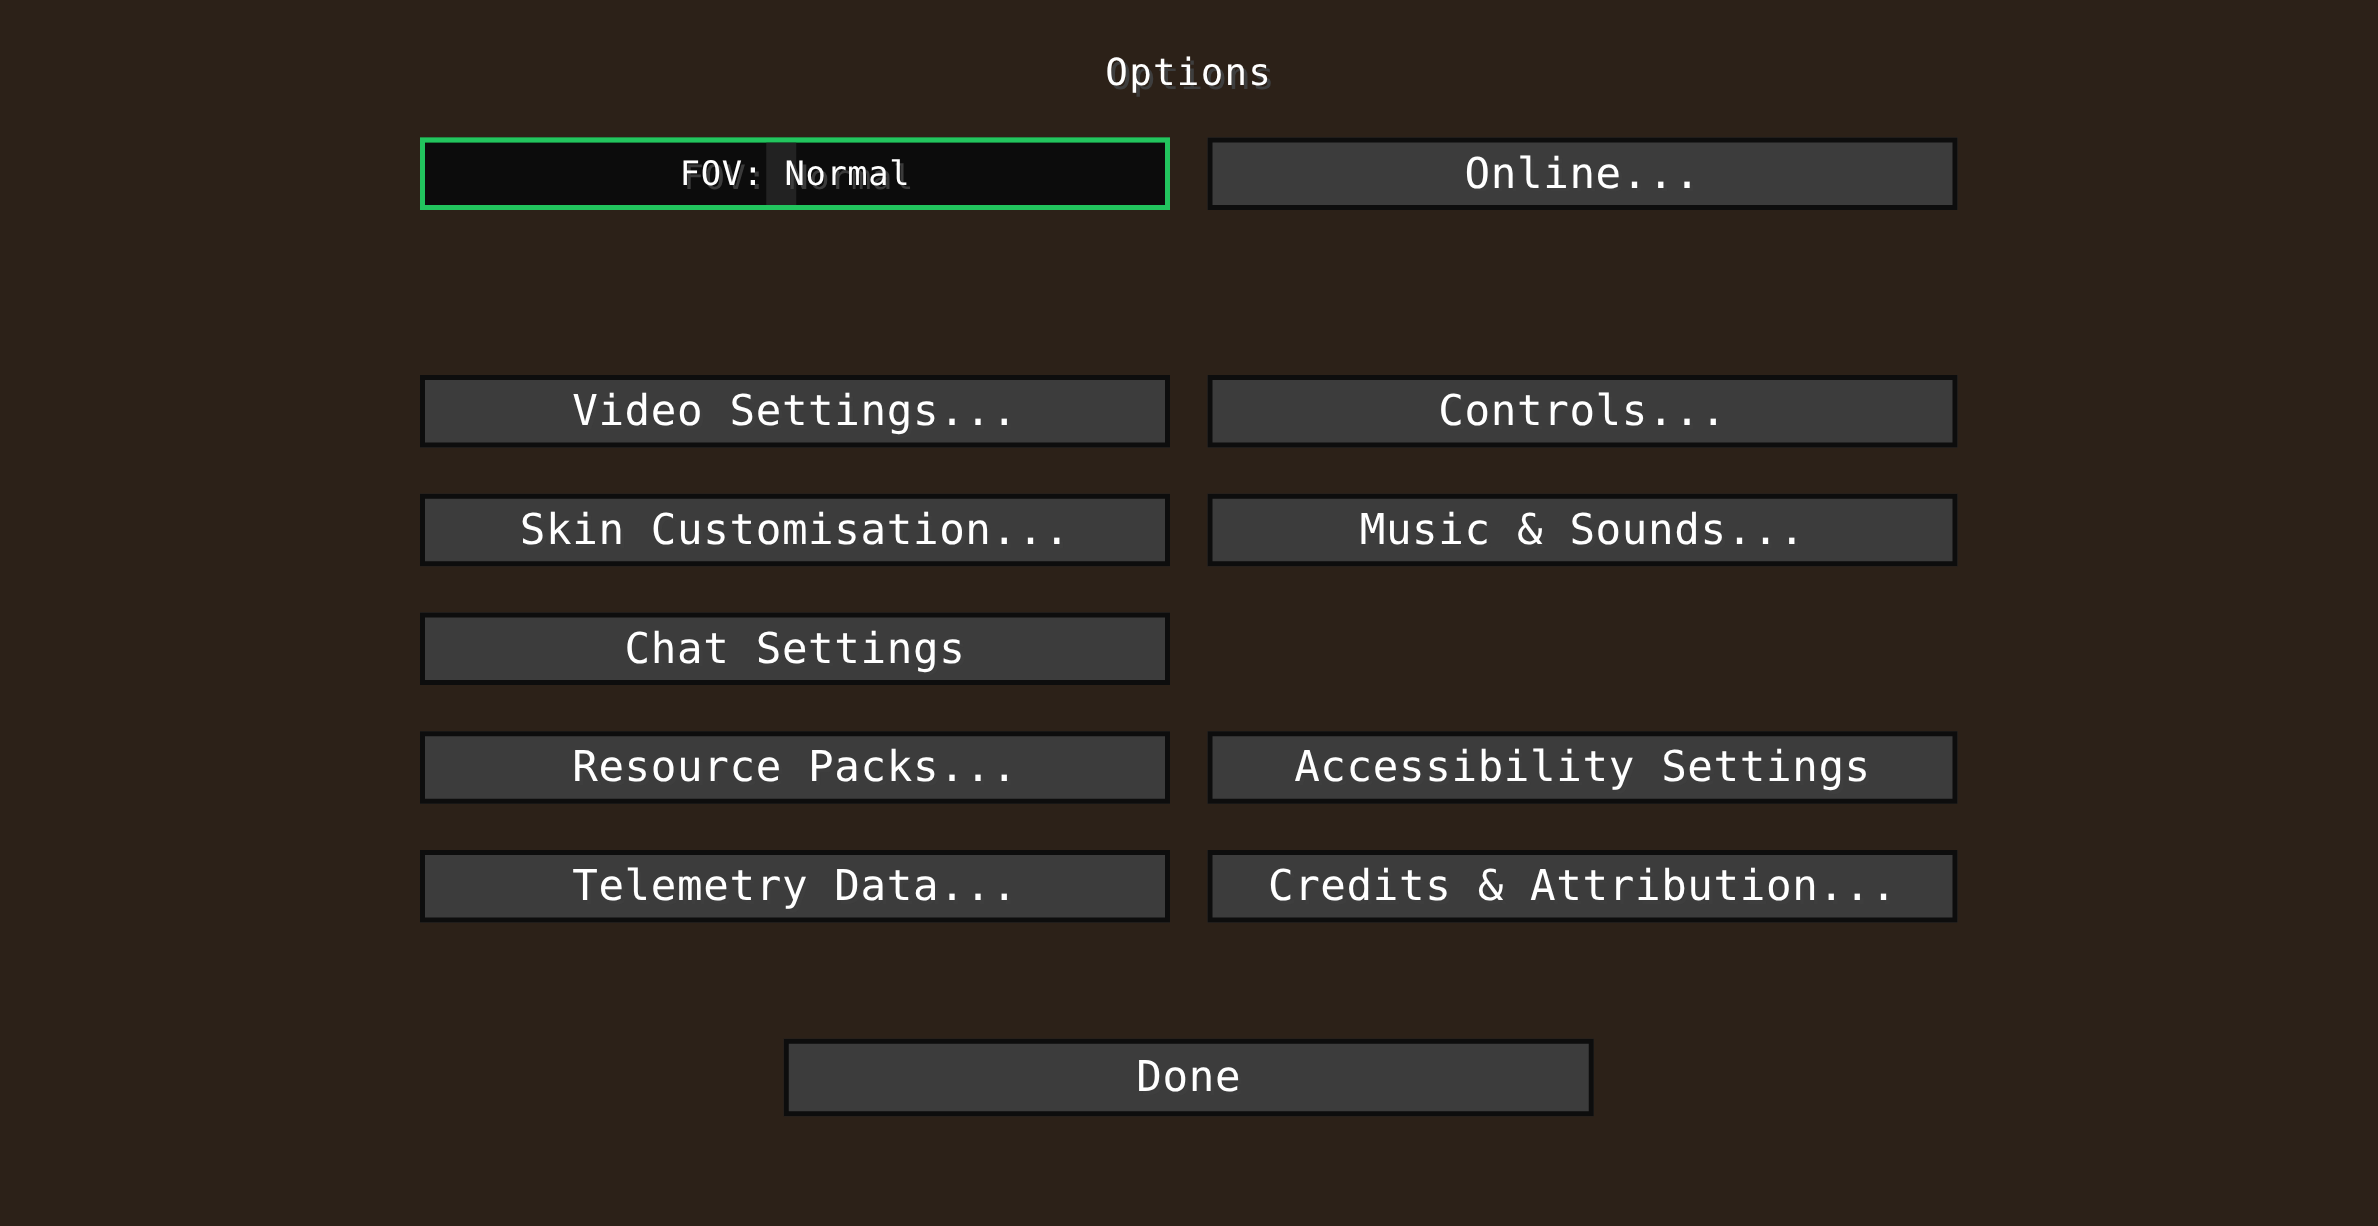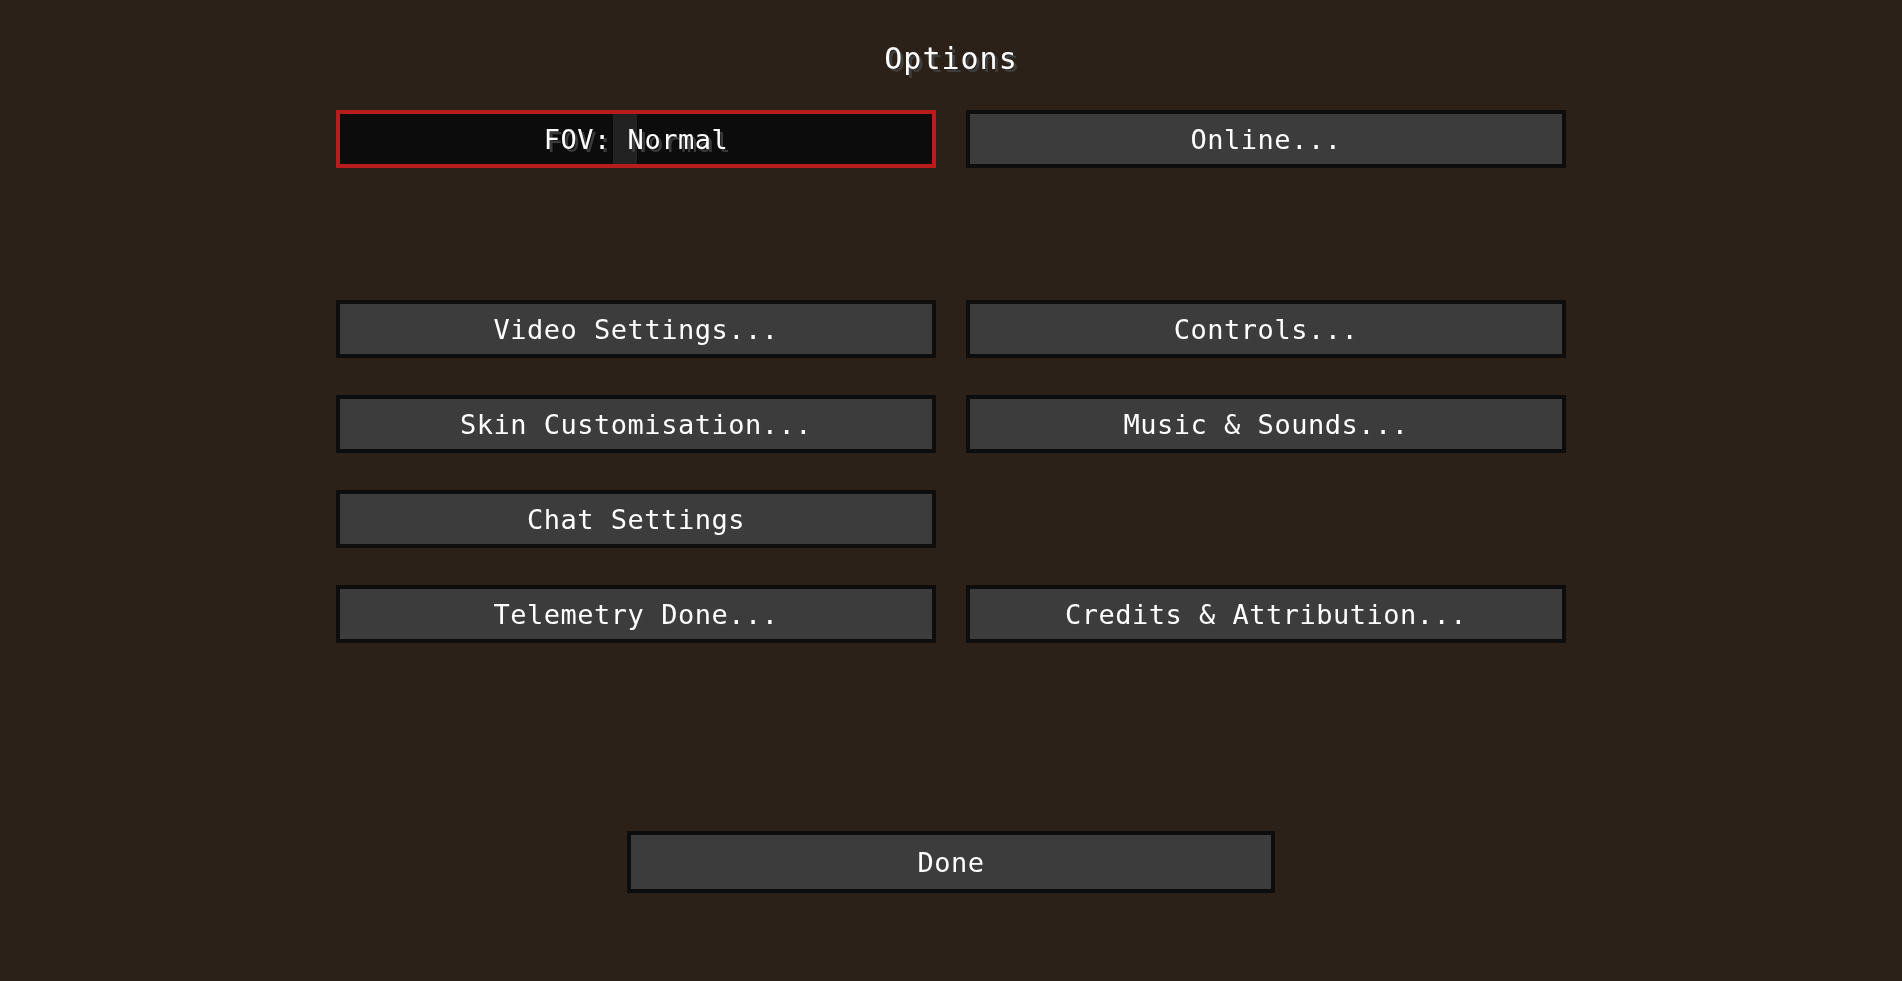--- a/index.html
+++ b/index.html
@@ -82,7 +82,7 @@
     width: 600px;
     height: 58px;
     background: #15803d;
-    border: 4px solid #b91c1c;
+    border: 4px solid #22c55e;
     display: flex;
     align-items: center;
     justify-content: center;

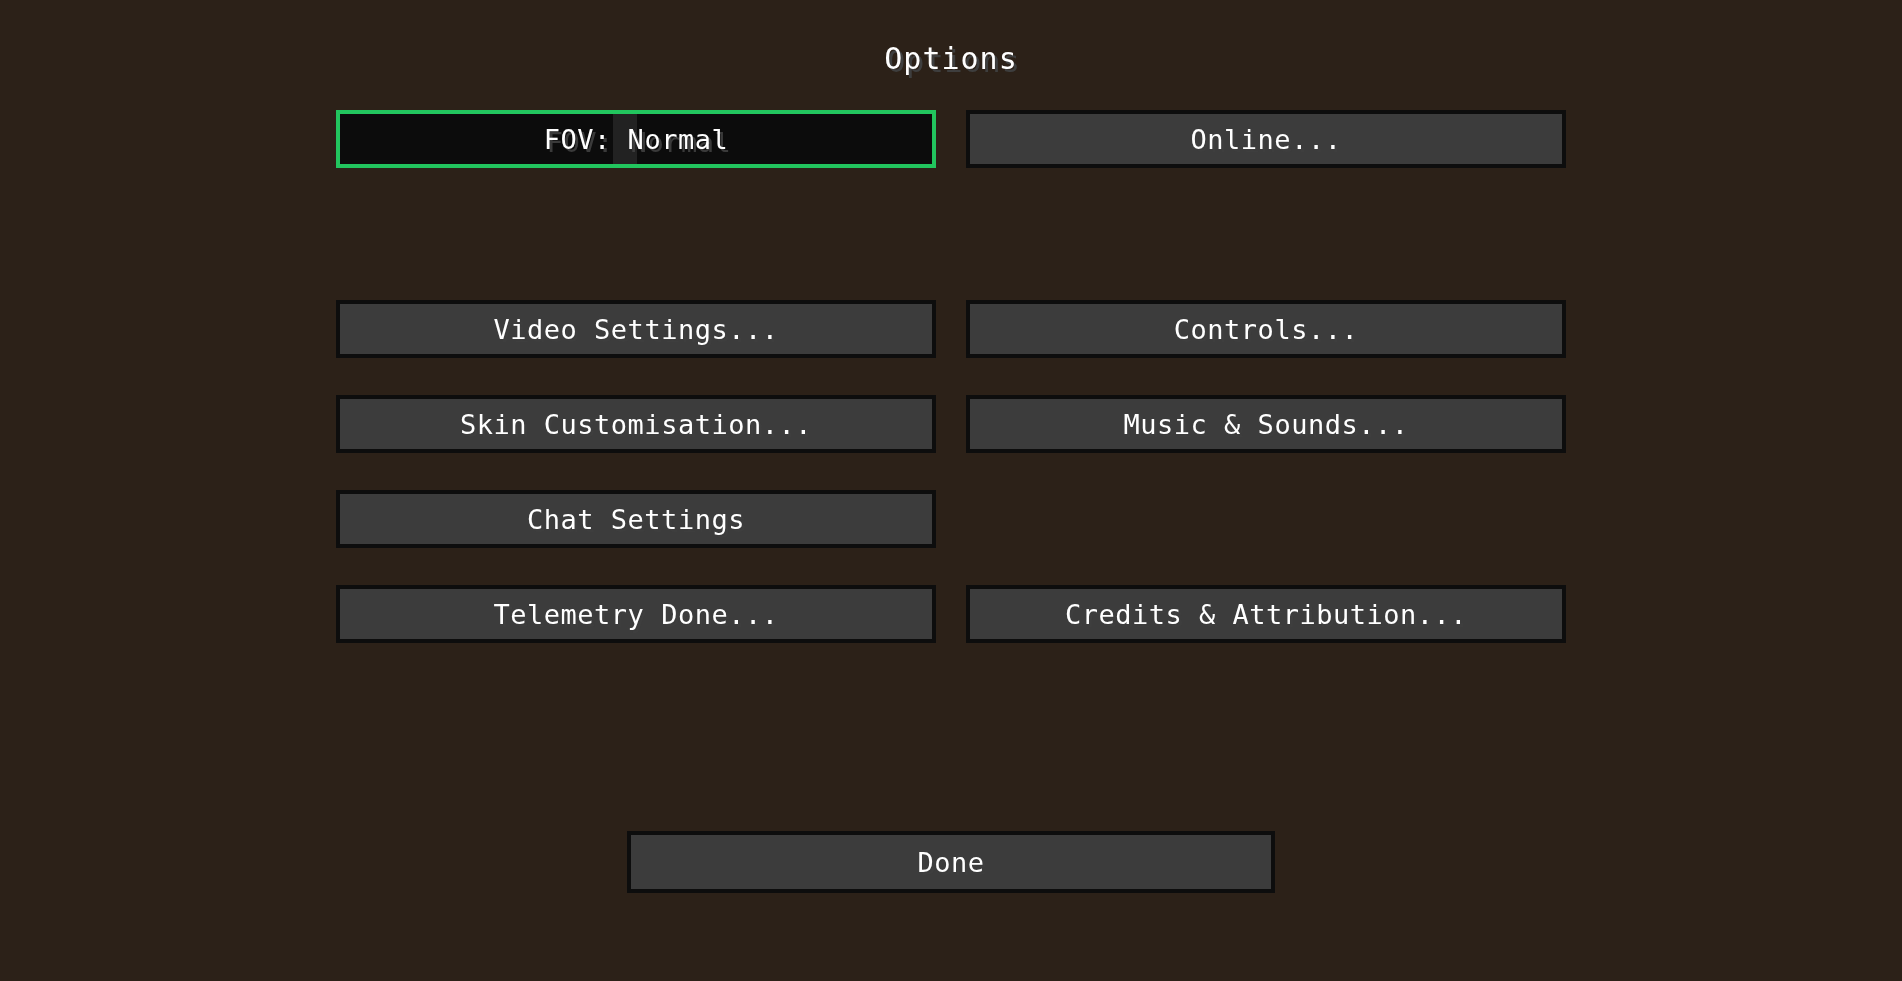--- a/index.html
+++ b/index.html
@@ -65,7 +65,7 @@
     align-items: center;
     justify-content: center;
     font-family: "DejaVu Sans Mono", "Liberation Mono", monospace;
-    font-size: 27px;
+    font-size: 34px;
     line-height: 27px;
     letter-spacing: 0.5px;
     color: #ffffff;

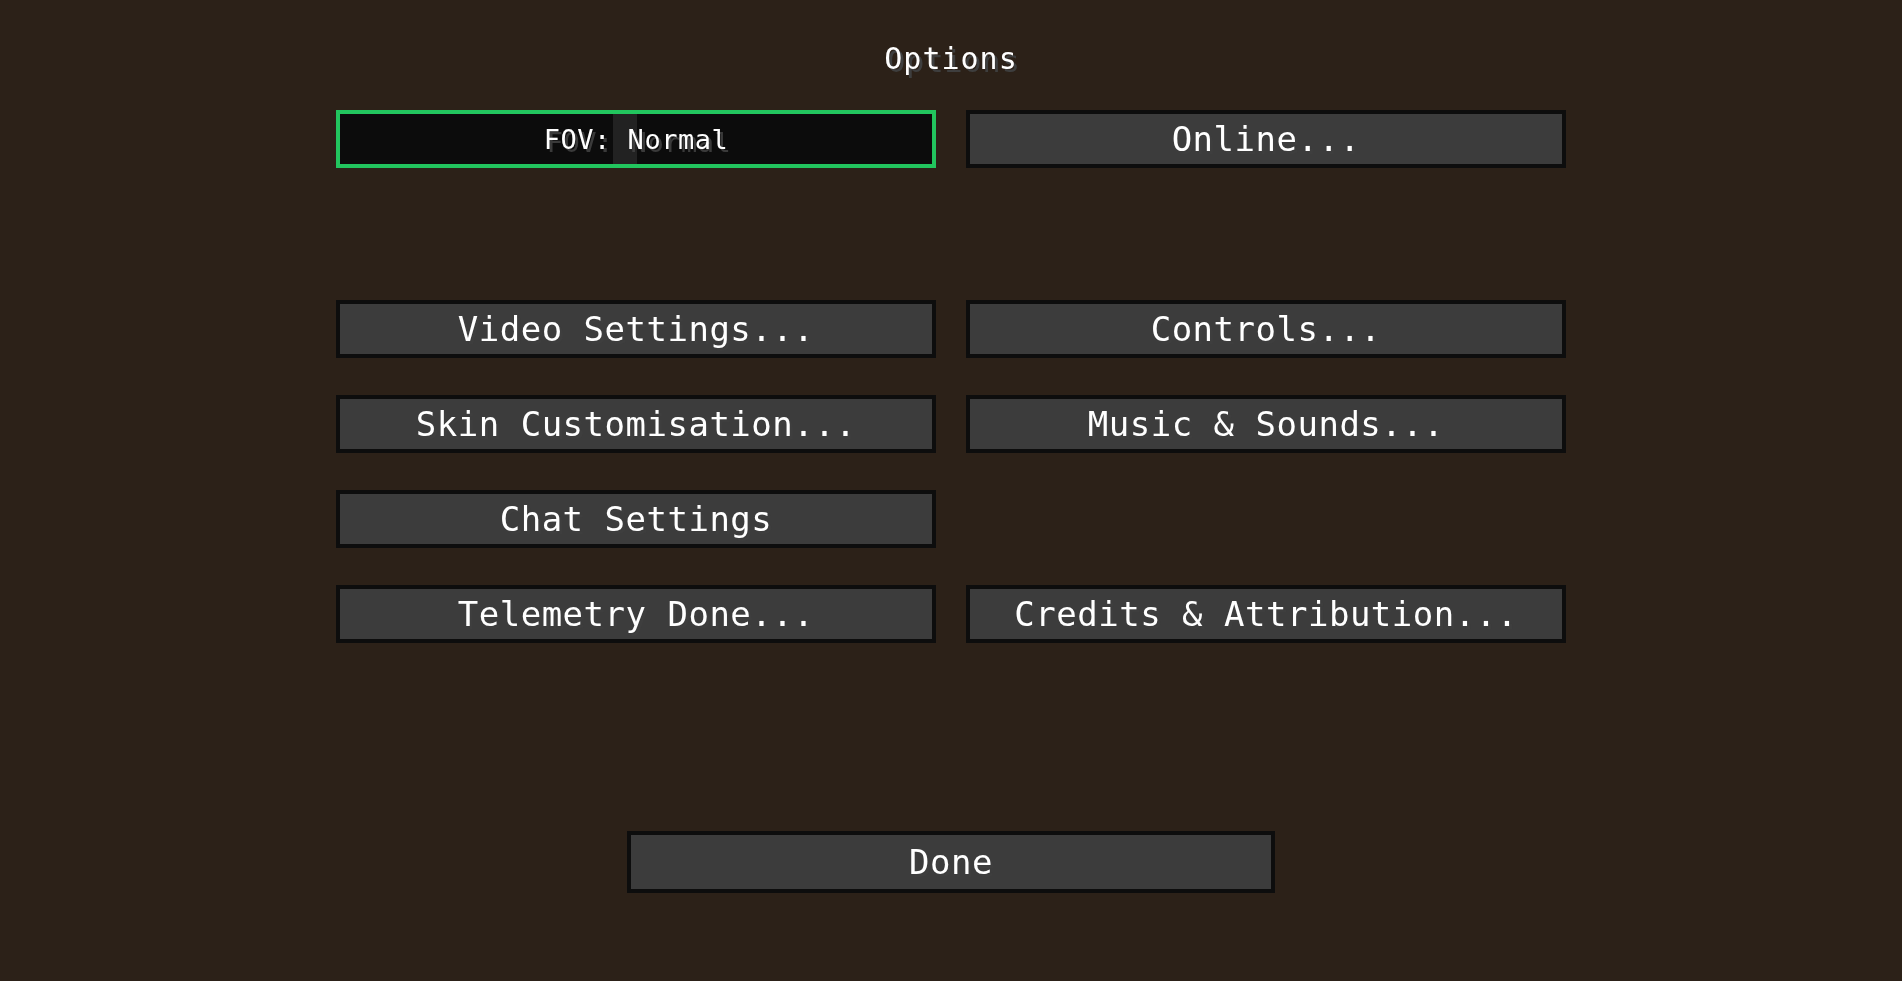--- a/index.html
+++ b/index.html
@@ -167,6 +167,10 @@
     <div class="mc-button">Chat Settings</div>
   </div>
 
+  <div class="row">
+    <div class="mc-button">Resource Packs...</div>
+    <div class="mc-button">Accessibility Settings</div>
+  </div>
 
   <div class="row">
     <div class="mc-button">Telemetry Done...</div>

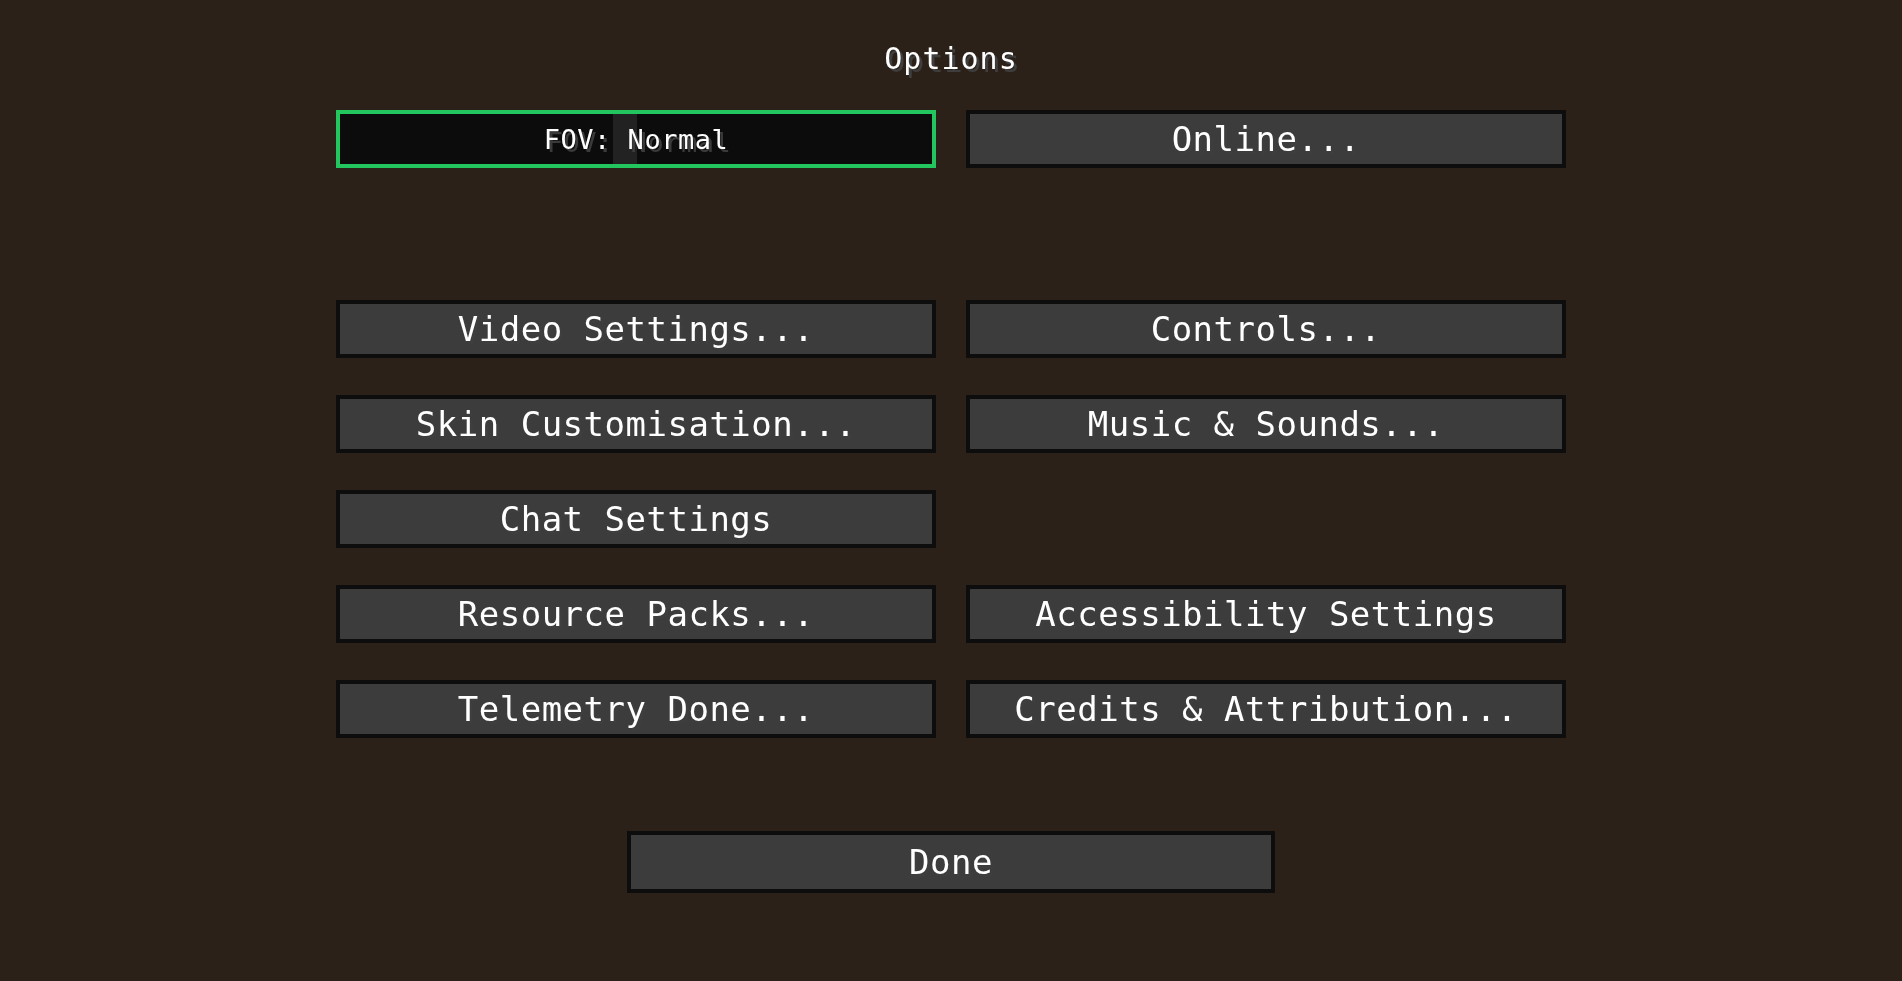--- a/index.html
+++ b/index.html
@@ -173,7 +173,7 @@
   </div>
 
   <div class="row">
-    <div class="mc-button">Telemetry Done...</div>
+    <div class="mc-button">Telemetry Data...</div>
     <div class="mc-button">Credits &amp; Attribution...</div>
   </div>
 

